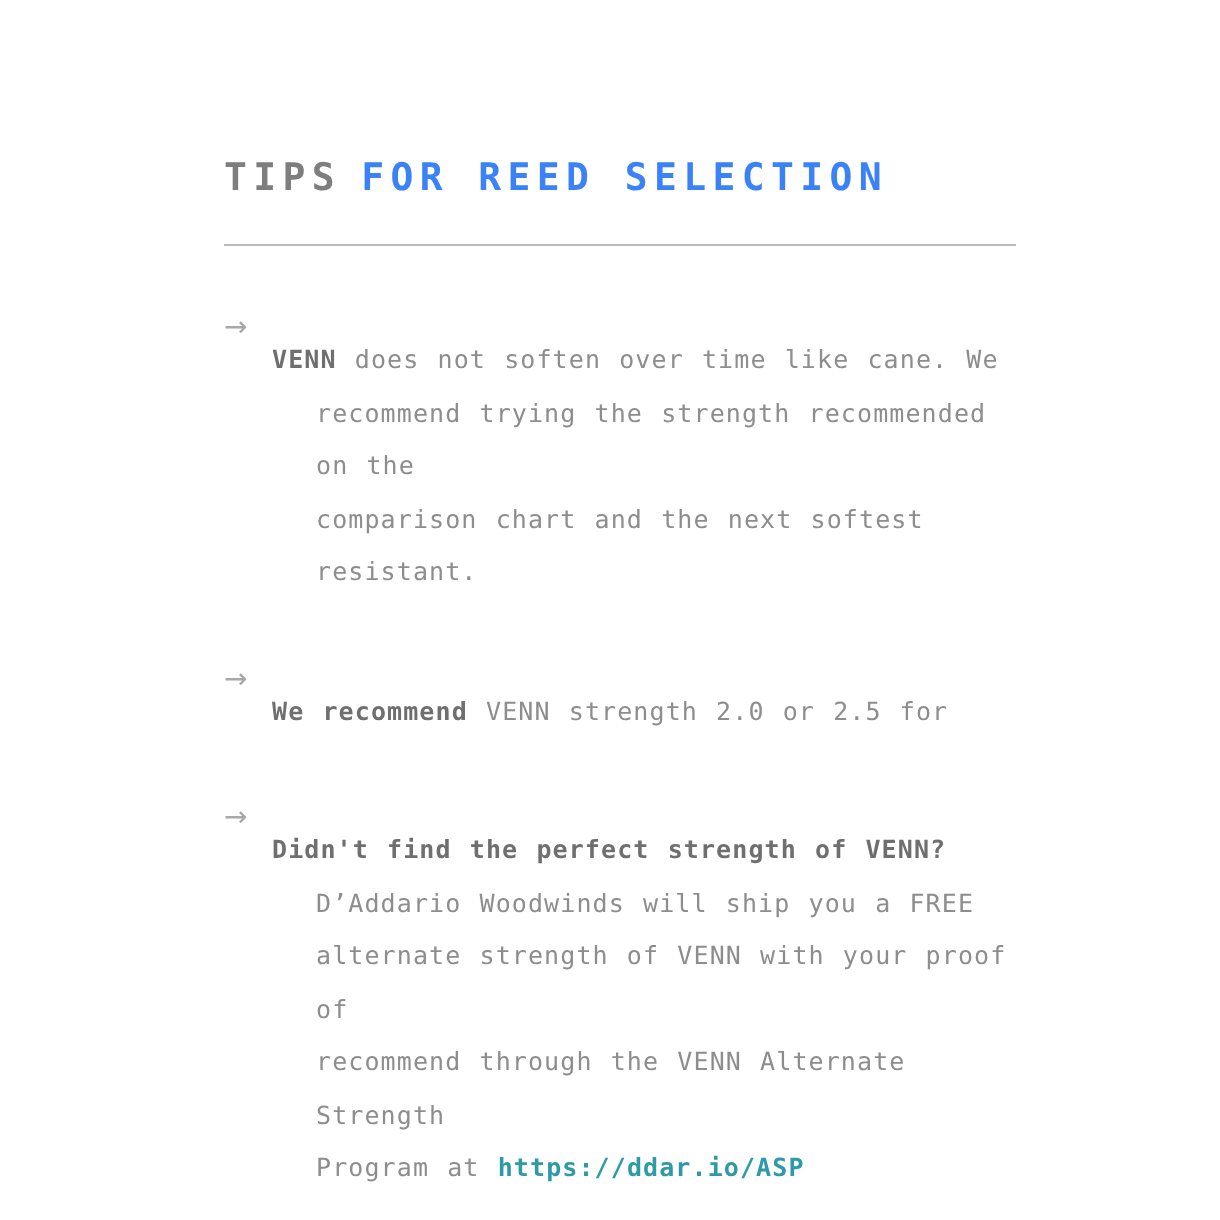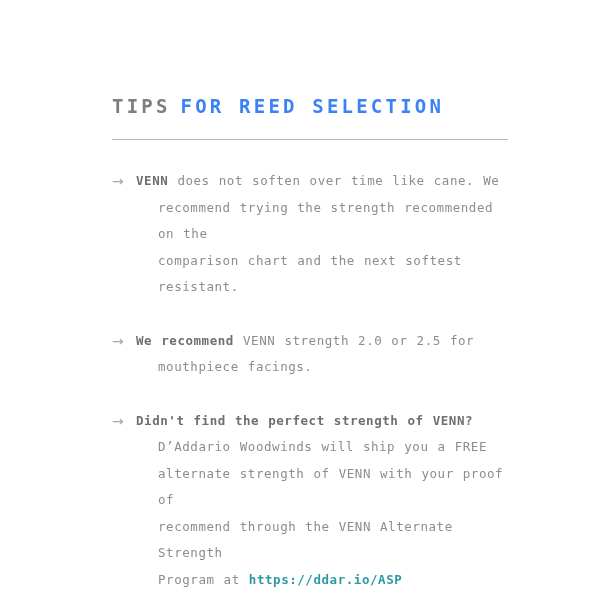--- a/index.html
+++ b/index.html
@@ -33,7 +33,6 @@
     letter-spacing: 3.2px;
     color: #9a9a9a;
     white-space: nowrap;
-    margin-top: 17px;
   }
   .title-strong {
     color: #7e7e7e;

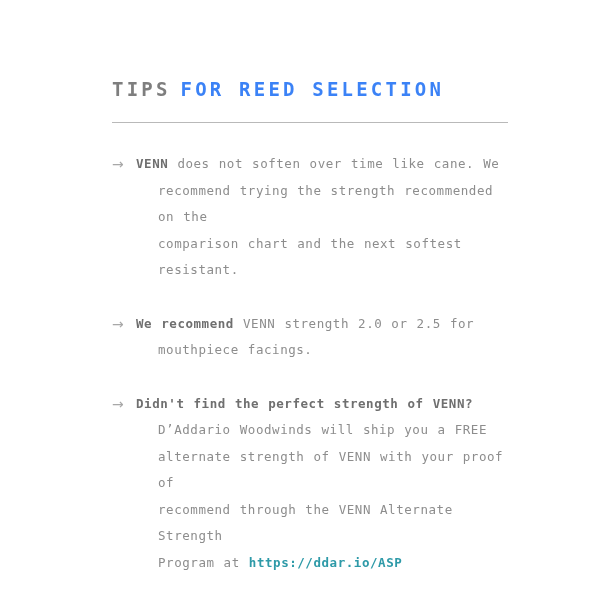--- a/index.html
+++ b/index.html
@@ -83,6 +83,7 @@
   }
   .tip-body .firstline {
     display: block;
+    margin-top: 16px;
   }
   .link {
     color: #2e9aa8;

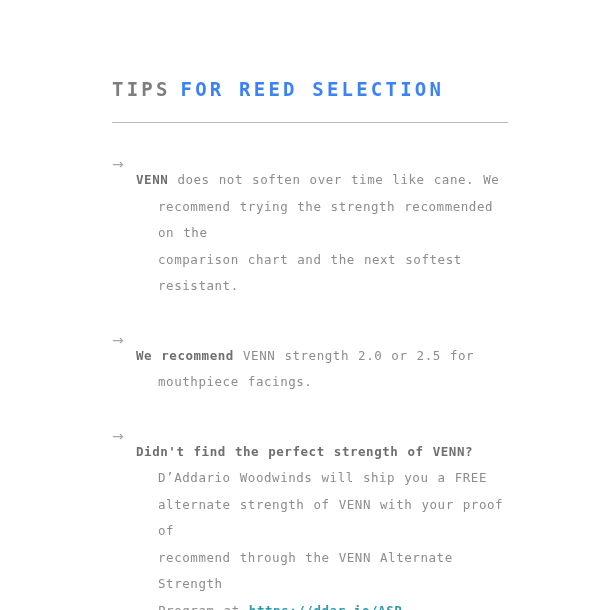--- a/index.html
+++ b/index.html
@@ -123,7 +123,6 @@
           <span class="firstline">
             <span class="lead">We recommend</span><span> VENN strength 2.0 or 2.5 for</span>
           </span>
-          <span class="hang">mouthpiece facings.</span>
         </div>
       </div>
 

